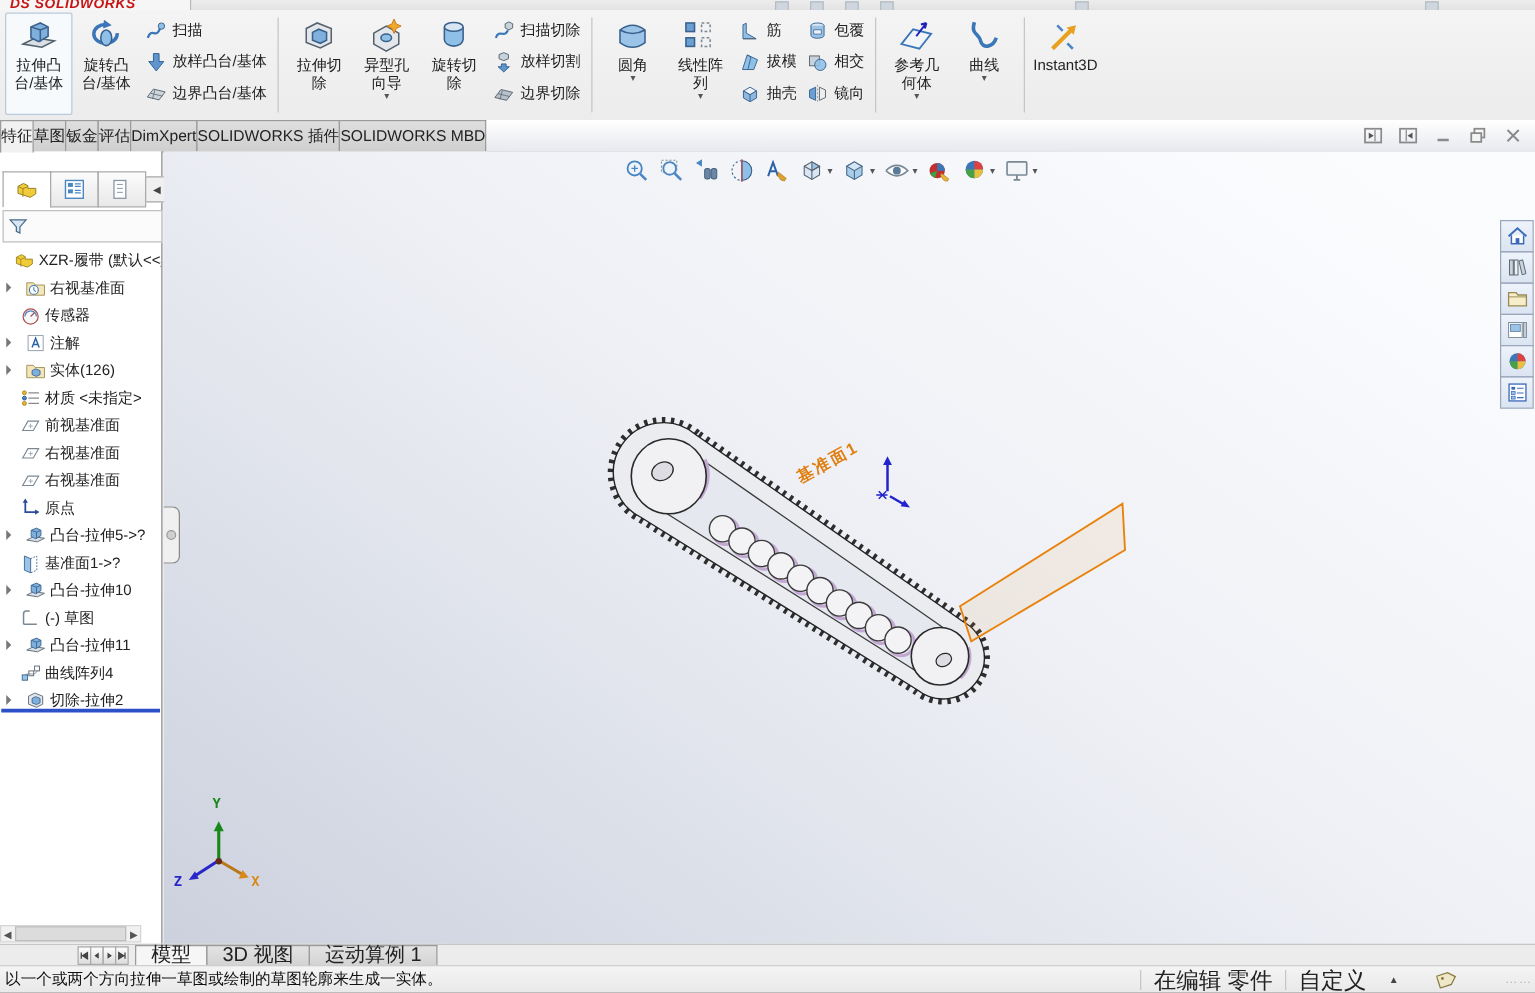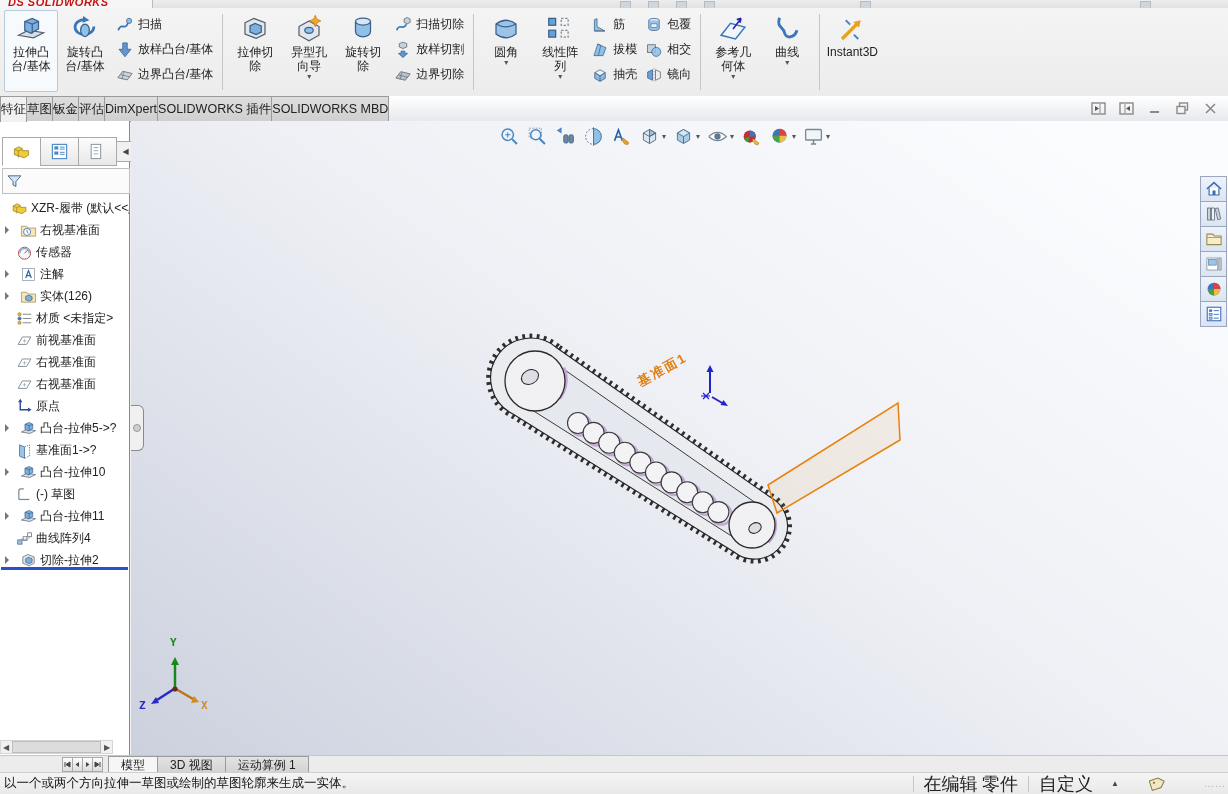--- a/index.html
+++ b/index.html
@@ -72,7 +72,7 @@
   .nbtn{width:9px;height:13px;background:linear-gradient(#fdfdfd,#dcdcdc);border:1px solid #aaa;margin-right:-1px;display:flex;align-items:center;justify-content:center;}
   .nbtn svg{width:7px;height:7px;}
   #mtabs{display:flex;margin-left:6px;height:17px;}
-  .mtab{padding:0 12px;line-height:16px;font-size:12px;background:linear-gradient(#e3e3e3,#d2d2d2);border:1px solid #9b9b9b;border-bottom:none;margin-right:-1px;}
+  .mtab{padding:0 12px;line-height:16px;font-size:16px;background:linear-gradient(#e3e3e3,#d2d2d2);border:1px solid #9b9b9b;border-bottom:none;margin-right:-1px;}
   .mtab.active{background:#f6f6f6;}
   
   #statusbar{position:absolute;left:0;top:772px;width:1228px;height:22px;background:linear-gradient(#f4f4f4,#e9e9e9);border-top:1px solid #cfcfcf;display:flex;align-items:center;box-sizing:border-box;font-family:Liberation Serif, serif;}

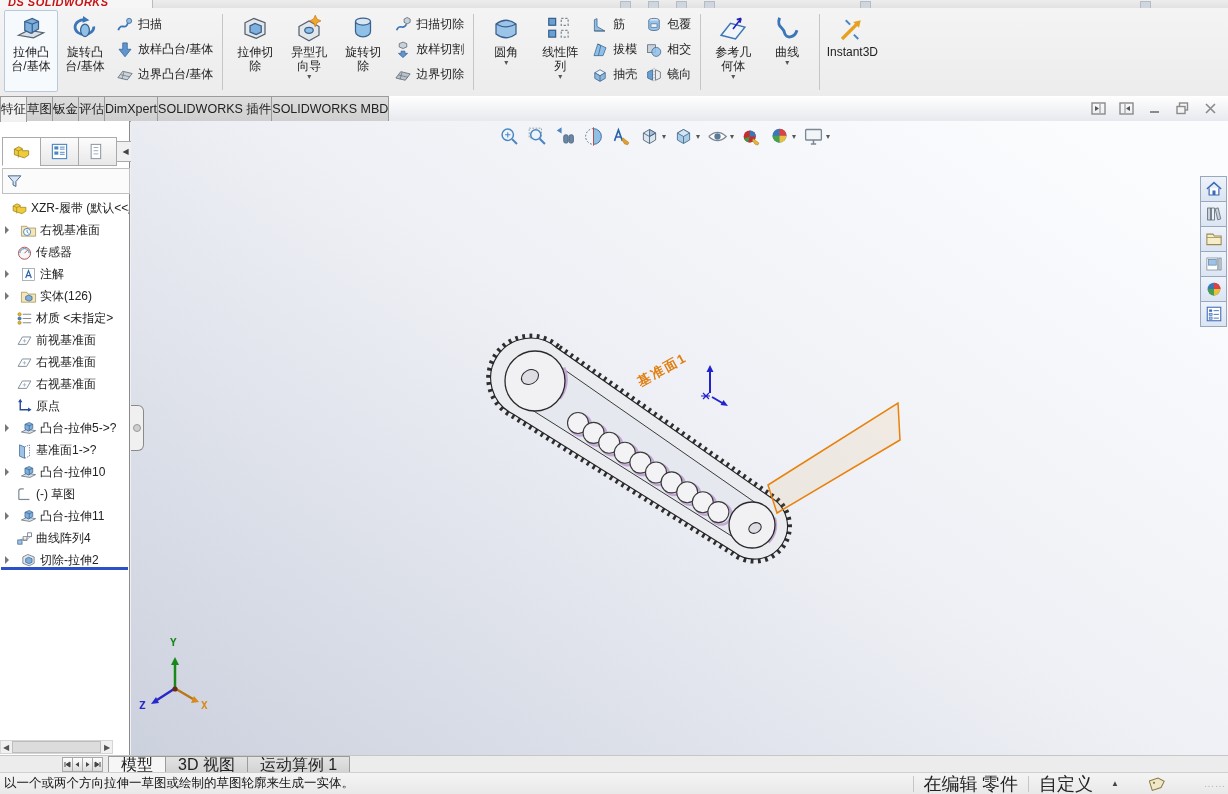--- a/index.html
+++ b/index.html
@@ -75,7 +75,7 @@
   .mtab{padding:0 12px;line-height:16px;font-size:16px;background:linear-gradient(#e3e3e3,#d2d2d2);border:1px solid #9b9b9b;border-bottom:none;margin-right:-1px;}
   .mtab.active{background:#f6f6f6;}
   
-  #statusbar{position:absolute;left:0;top:772px;width:1228px;height:22px;background:linear-gradient(#f4f4f4,#e9e9e9);border-top:1px solid #cfcfcf;display:flex;align-items:center;box-sizing:border-box;font-family:Liberation Serif, serif;}
+  #statusbar{position:absolute;left:0;top:772px;width:1228px;height:22px;background:linear-gradient(#f4f4f4,#e9e9e9);border-top:1px solid #cfcfcf;display:flex;align-items:center;box-sizing:border-box;}
   #statusmsg{margin-left:4px;font-size:12.5px;color:#111;flex:1;white-space:nowrap;overflow:hidden;}
   .ssep{width:1px;height:16px;background:#c6c6c6;margin:0 10px;}
   #statusmode,#statuscustom{font-size:18px;white-space:nowrap;}

